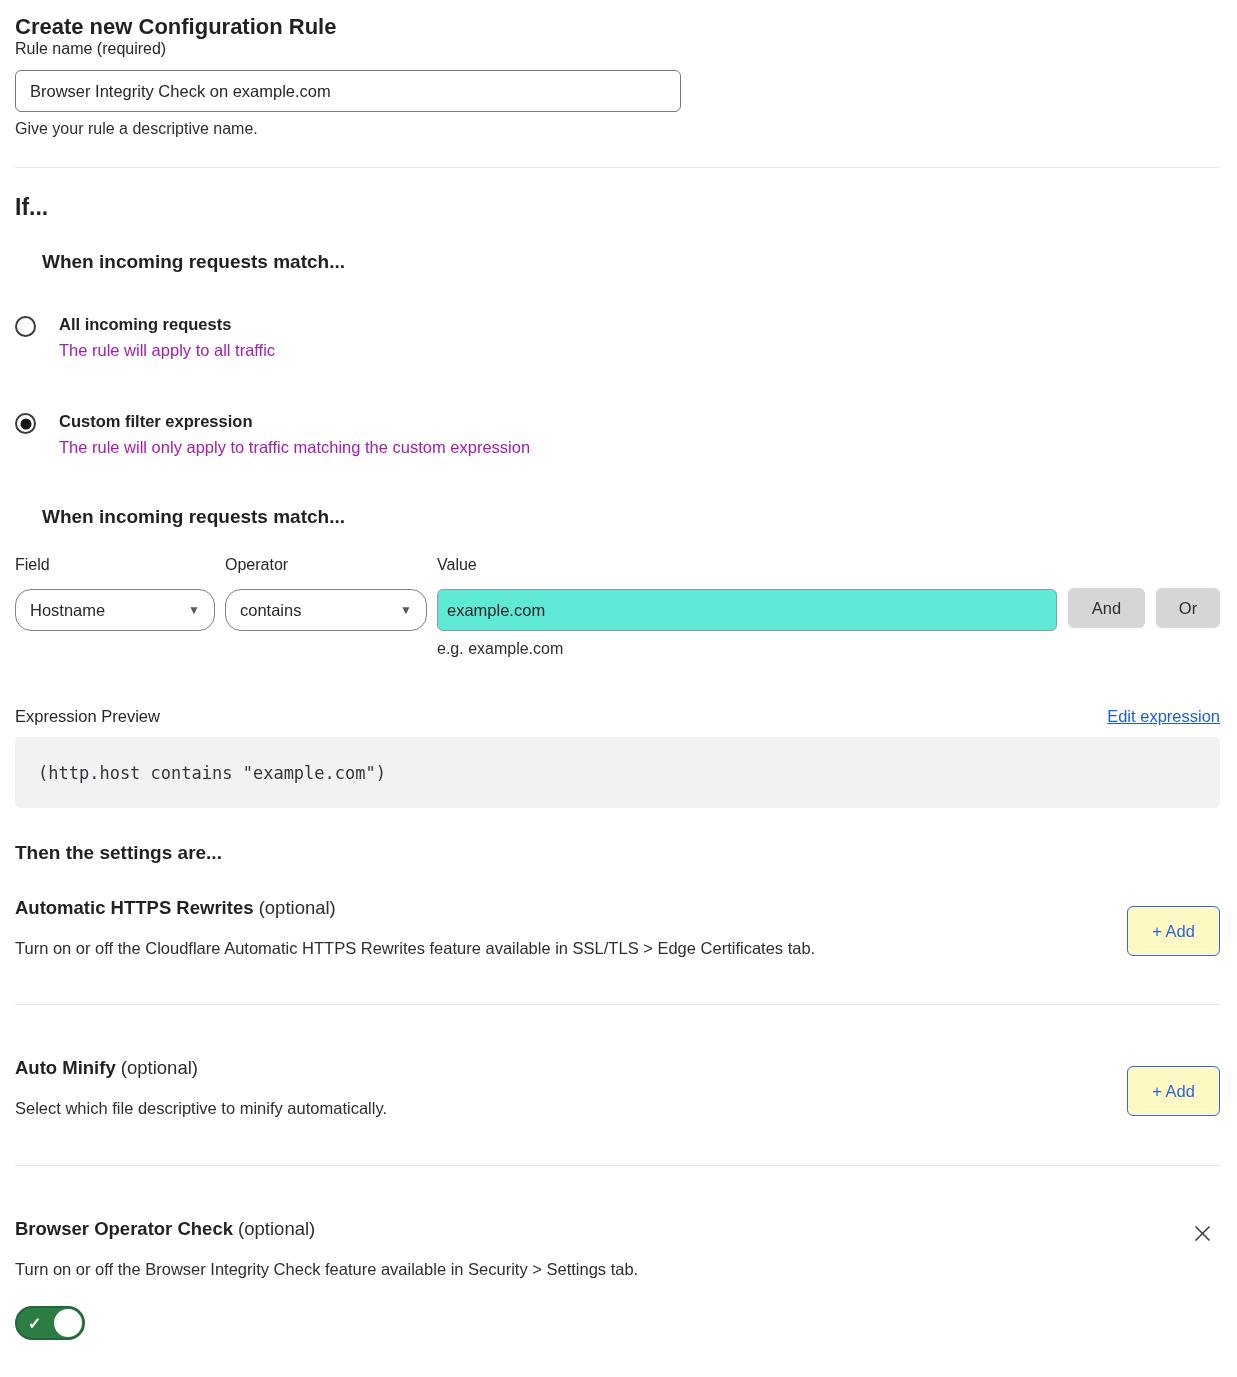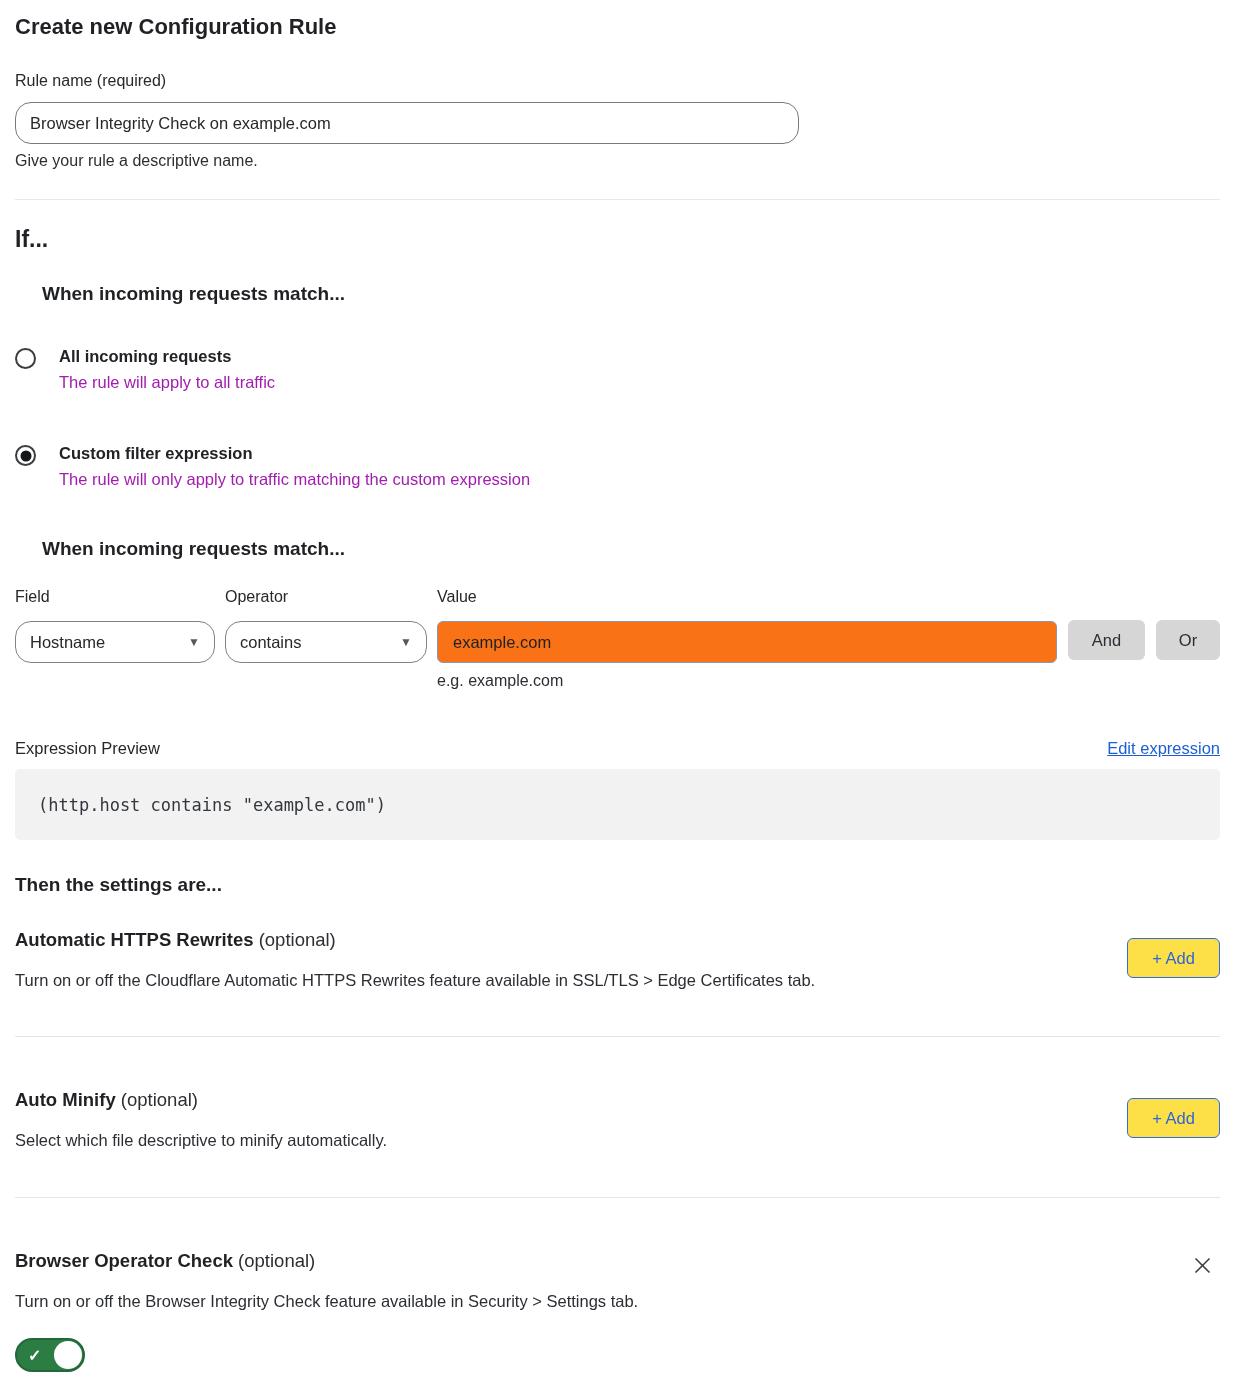--- a/index.html
+++ b/index.html
@@ -15,7 +15,7 @@
 
   
   .page-title { font-size: 22px; font-weight: 700; color: #1f2124; }
-  .field-label { font-size: 16px; color: #26282b; margin-top: 32px; }
+  .field-label { font-size: 16px; color: #26282b; }
   .helper-text { font-size: 16px; color: #2b2e33; margin-top: 8px; }
   .if-heading { font-size: 23px; font-weight: 700; margin-top: 26px; color: #1f2124; }
   .sub-heading { font-size: 19px; font-weight: 700; margin-top: 30px; color: #1f2124; margin-left: 27px; }

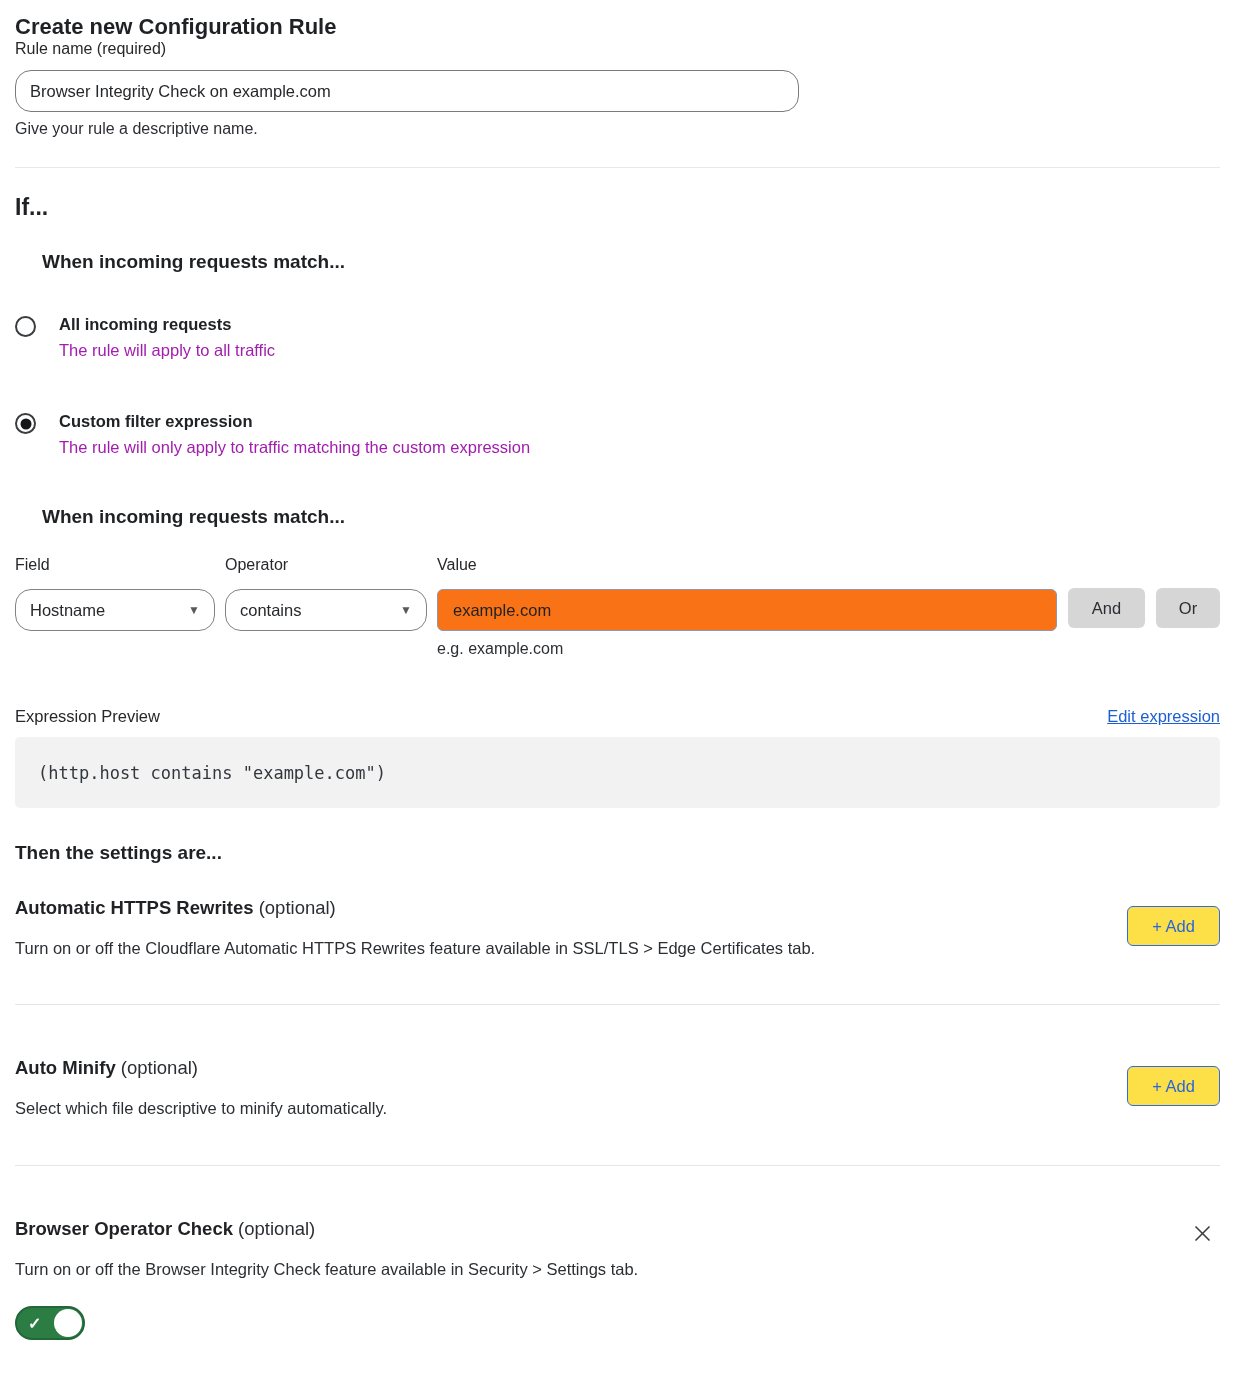--- a/index.html
+++ b/index.html
@@ -23,8 +23,8 @@
   
   .text-input {
     margin-top: 12px;
-    width: 784px; height: 42px;
-    border: 1px solid #7a7a7a; border-radius: 16px;
+    width: 666px; height: 42px;
+    border: 1px solid #7a7a7a; border-radius: 6px;
     font-family: "Liberation Sans", sans-serif;
     font-size: 16.5px; color: #26282b;
     padding: 0 14px; background: #fff;

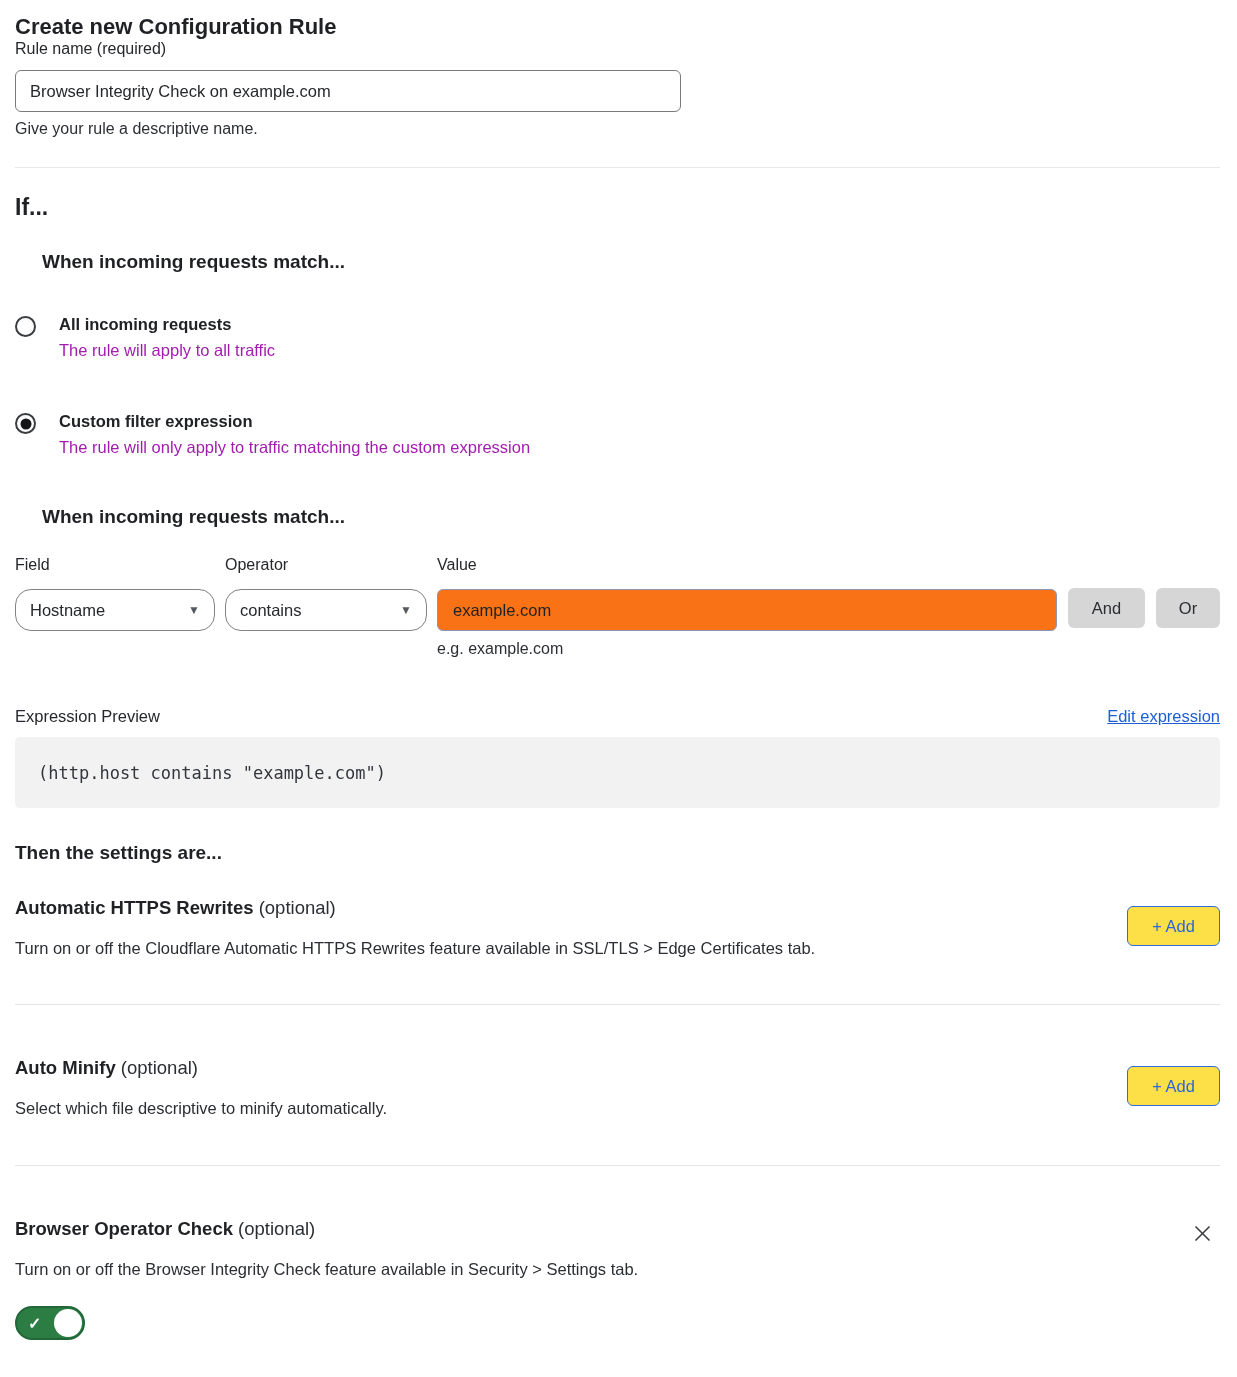--- a/index.html
+++ b/index.html
@@ -67,8 +67,8 @@
   .value-input {
     width: 100%; height: 42px;
     border: 1px solid #8b97b3; border-radius: 6px;
-    background: #f97316; font-family: "Liberation Sans", sans-serif;
-    font-size: 16.5px; color: #1f2124; padding: 0 15px; outline: none; display: block;
+    background: #5eead4; font-family: "Liberation Sans", sans-serif;
+    font-size: 16.5px; color: #1f2124; padding: 0 9px; outline: none; display: block;
   }
   .value-helper { font-size: 16px; color: #2b2e33; margin-top: 9px; }
   .conj-button {

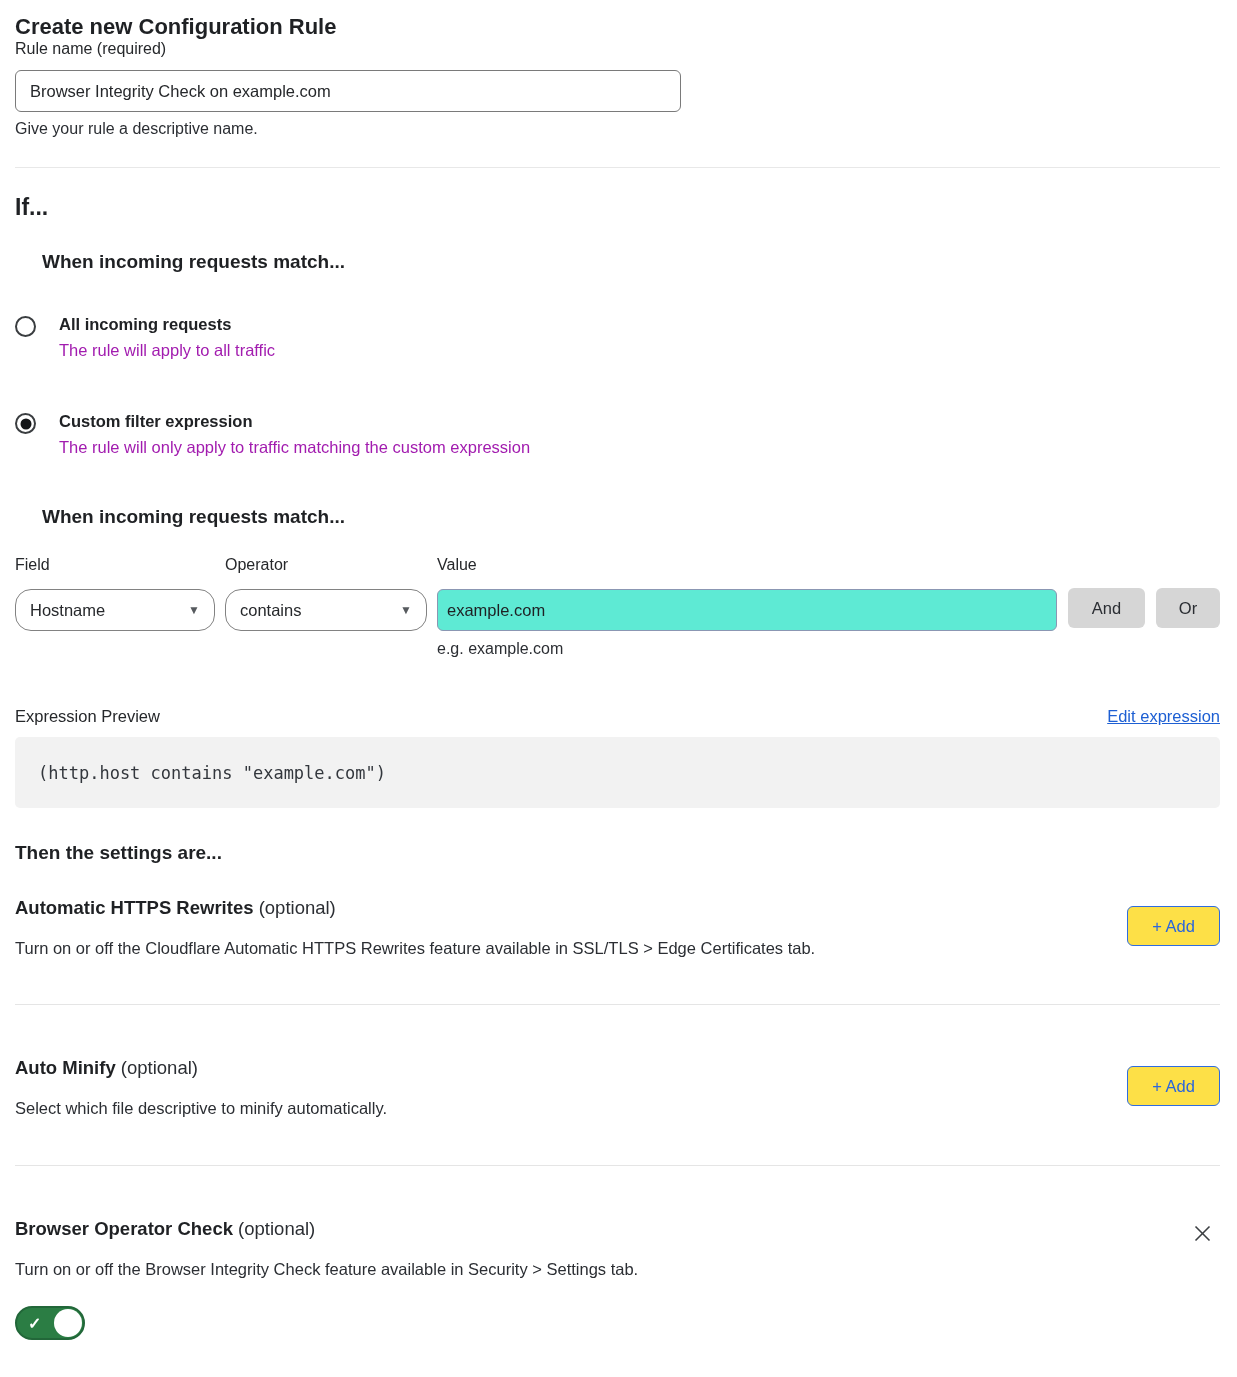--- a/index.html
+++ b/index.html
@@ -99,7 +99,7 @@
   .setting-title .optional { font-weight: 400; color: #2b2e33; }
   .setting-desc { font-size: 16.5px; color: #2b2e33; margin-top: 20px; max-width: 1000px; }
   .add-button {
-    width: 93px; height: 40px; background: #fde047;
+    width: 93px; height: 50px; background: #fef9c3;
     border: 1px solid #2f6ce0; border-radius: 6px;
     color: #2b66dd; font-family: "Liberation Sans", sans-serif;
     font-size: 16.5px; cursor: pointer; margin-top: 9px; flex: 0 0 auto;

